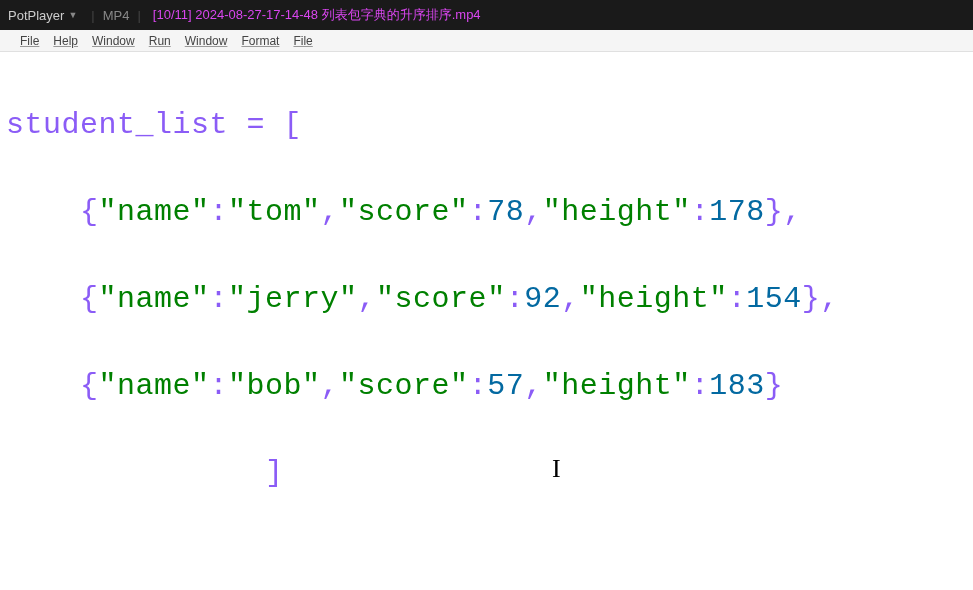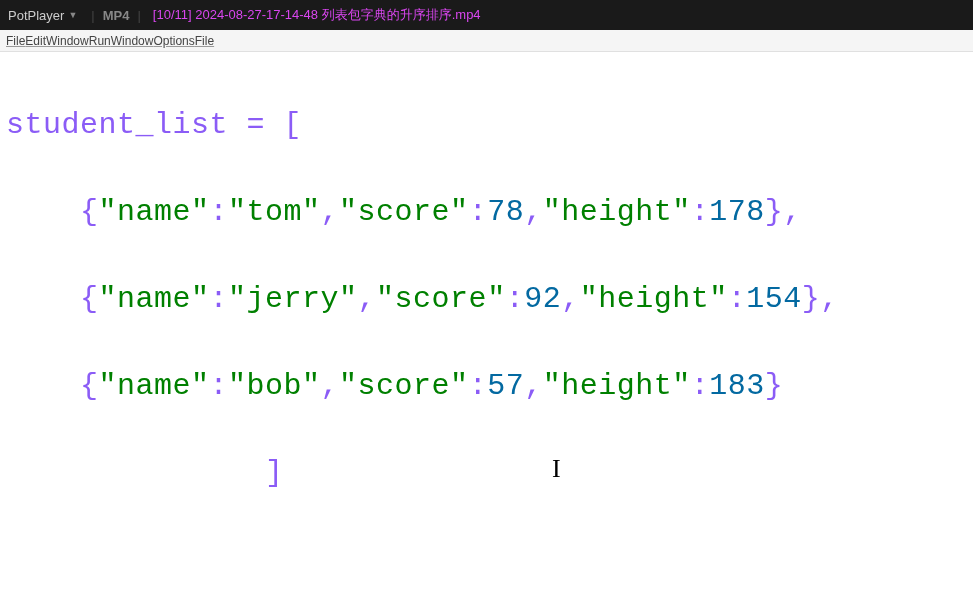--- a/index.html
+++ b/index.html
@@ -37,7 +37,6 @@
     }
     .titlebar .fmt {
       color: #888;
-      font-weight: bold;
     }
     .titlebar .title-text {
       color: #d946ef;

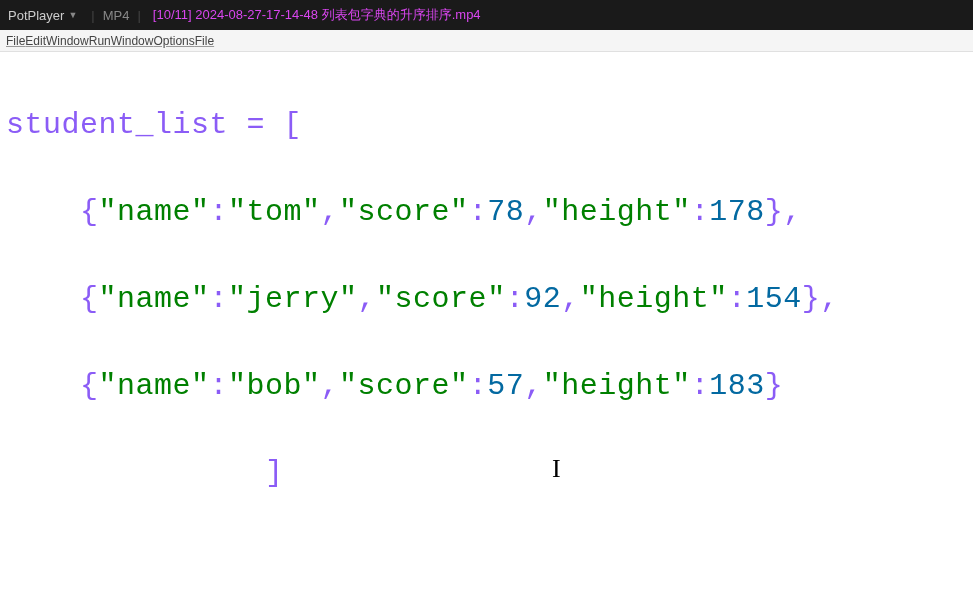--- a/index.html
+++ b/index.html
@@ -48,11 +48,11 @@
       height: 22px;
       display: flex;
       align-items: center;
-      padding: 0 6px;
+      padding: 0 20px;
       font-family: "Segoe UI", Arial, sans-serif;
       font-size: 12px;
       color: #333;
-      gap: 0;
+      gap: 14px;
     }
     .menubar span {
       text-decoration: underline;

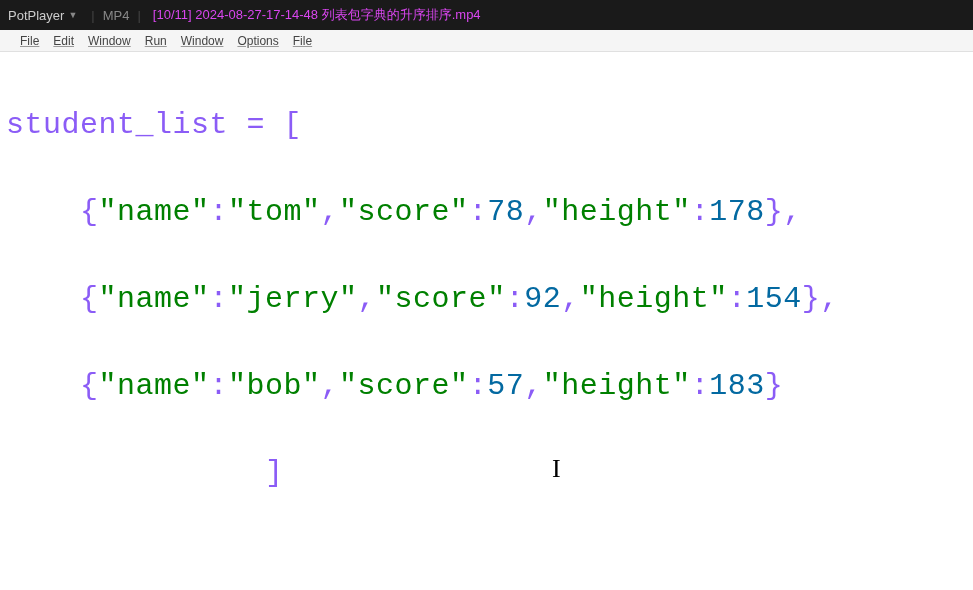--- a/index.html
+++ b/index.html
@@ -95,7 +95,7 @@
 
 <div class="menubar">
   <span>File</span>
-  <span>Edit</span>
+  <span>Help</span>
   <span>Window</span>
   <span>Run</span>
   <span>Window</span>

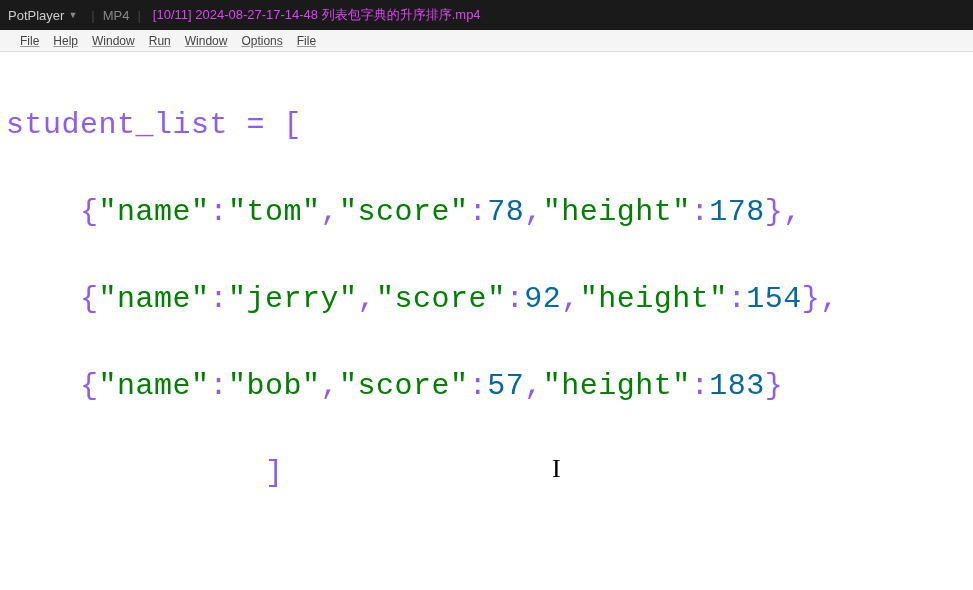--- a/index.html
+++ b/index.html
@@ -99,7 +99,7 @@
   <span>Window</span>
   <span>Run</span>
   <span>Window</span>
-  <span>Options</span>
+  <span>Format</span>
   <span>File</span>
 </div>
 

